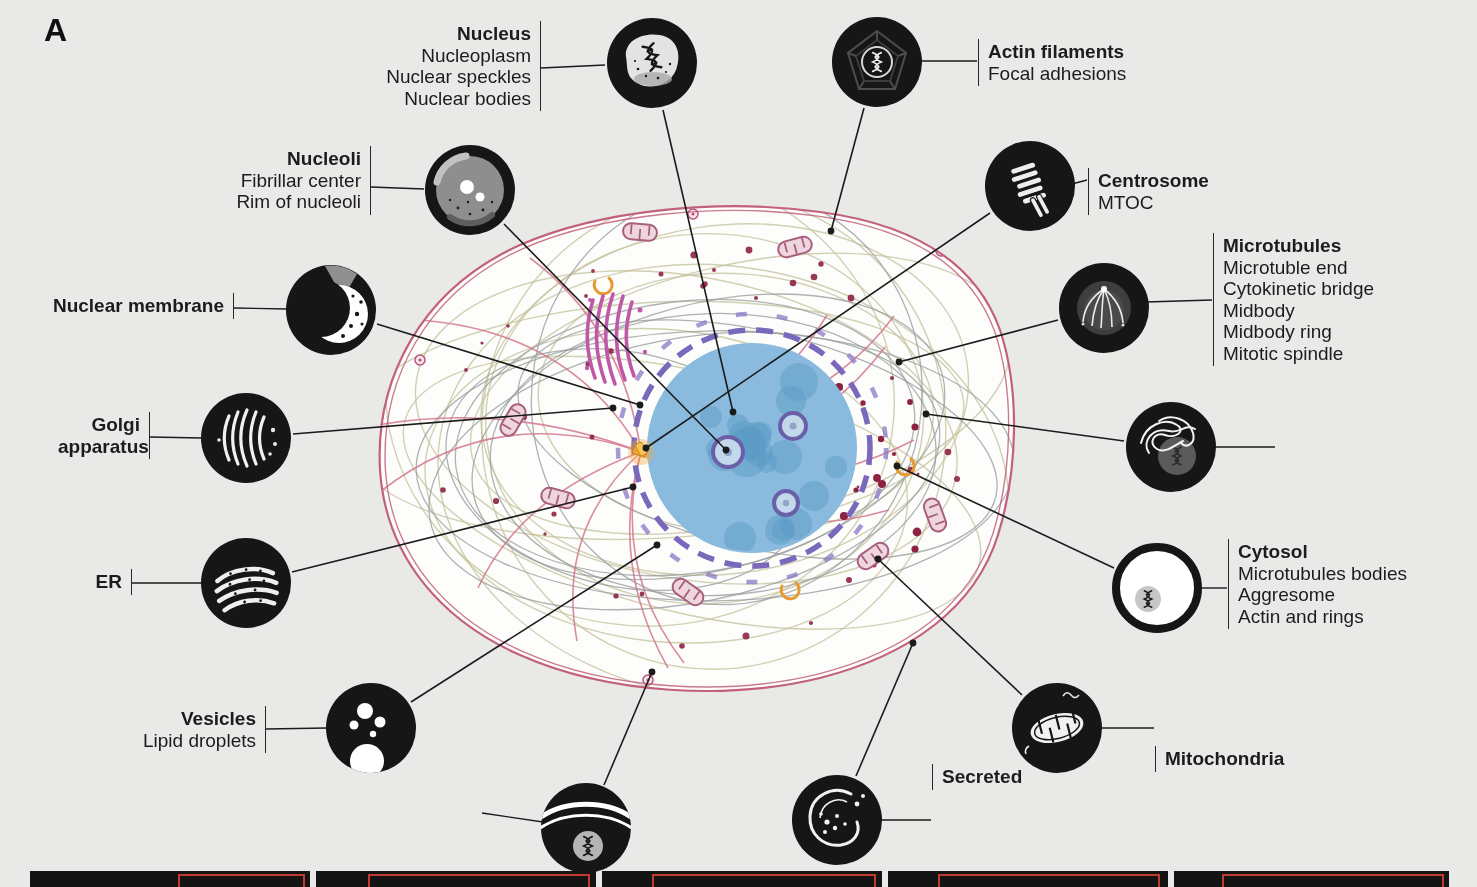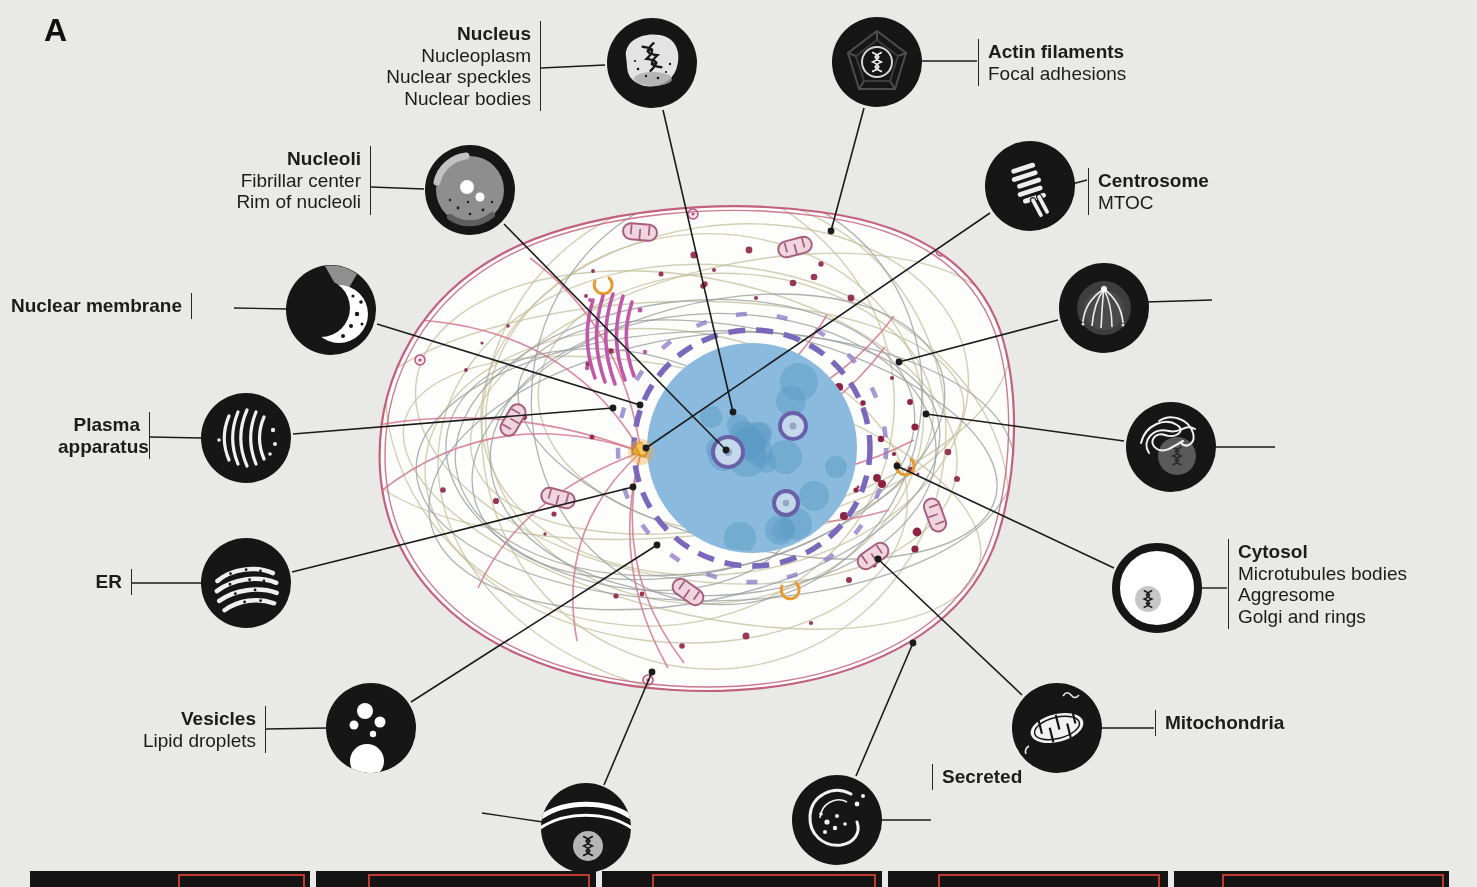--- a/index.html
+++ b/index.html
@@ -525,6 +525,14 @@
     <div class="ctitle">Nuclear membrane</div>
   </div>
 
+  <div class="clabel right" style="left:1213px;top:233px">
+    <div class="ctitle">Microtubules</div>
+    <div class="csub">Microtuble end</div>
+    <div class="csub">Cytokinetic bridge</div>
+    <div class="csub">Midbody</div>
+    <div class="csub">Midbody ring</div>
+    <div class="csub">Mitotic spindle</div>
+  </div>
 
   <div class="clabel left wrap" style="right:1327px;top:412px;width:82px">
     <div class="ctitle">Plasma apparatus</div>

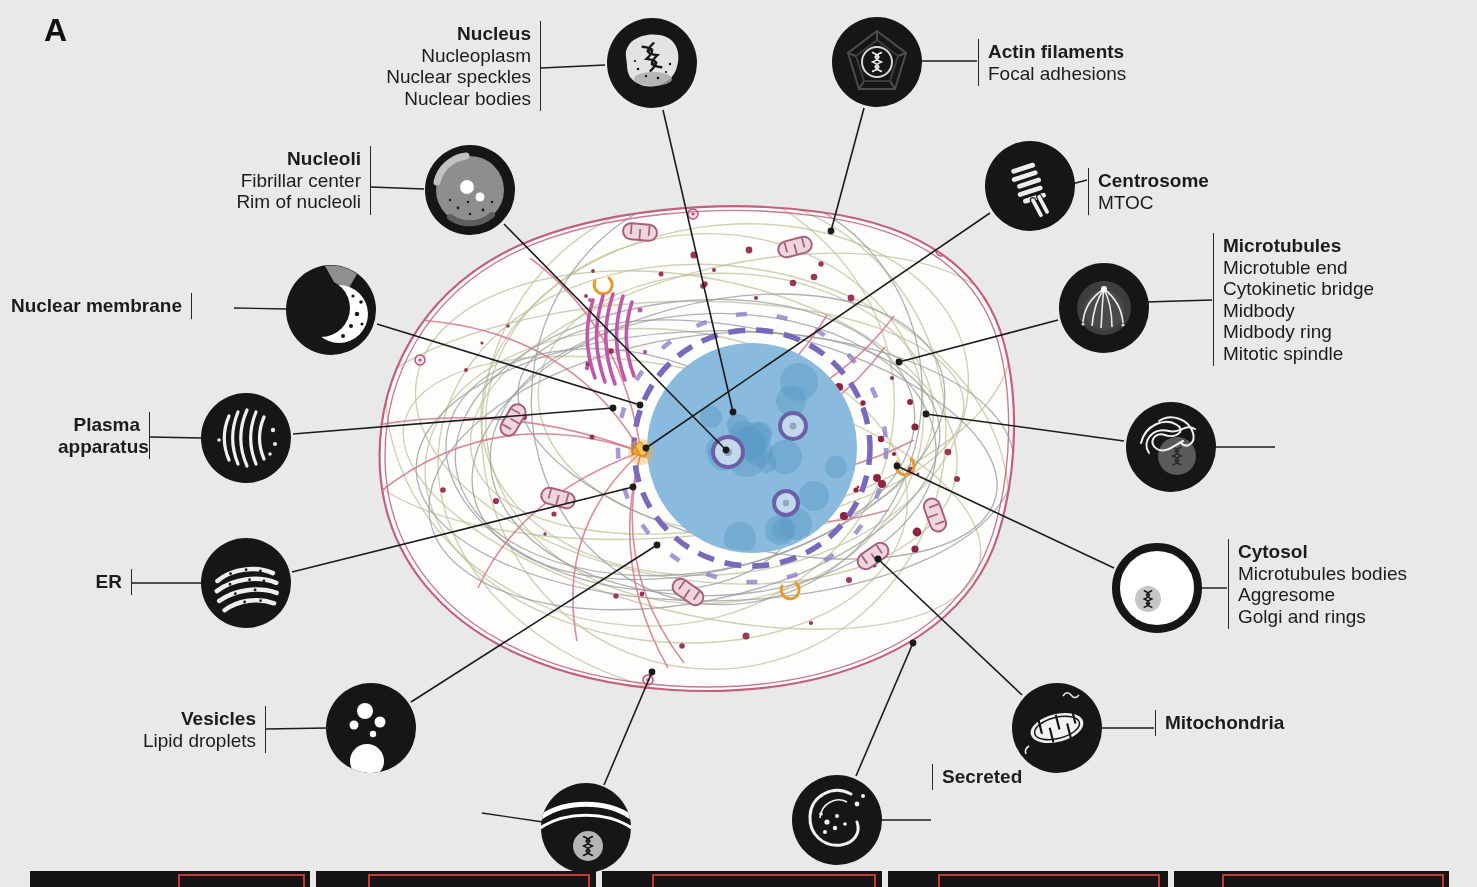--- a/index.html
+++ b/index.html
@@ -521,7 +521,7 @@
     <div class="csub">MTOC</div>
   </div>
 
-  <div class="clabel left" style="right:1285px;top:293px">
+  <div class="clabel left" style="right:1243px;top:293px">
     <div class="ctitle">Nuclear membrane</div>
   </div>
 

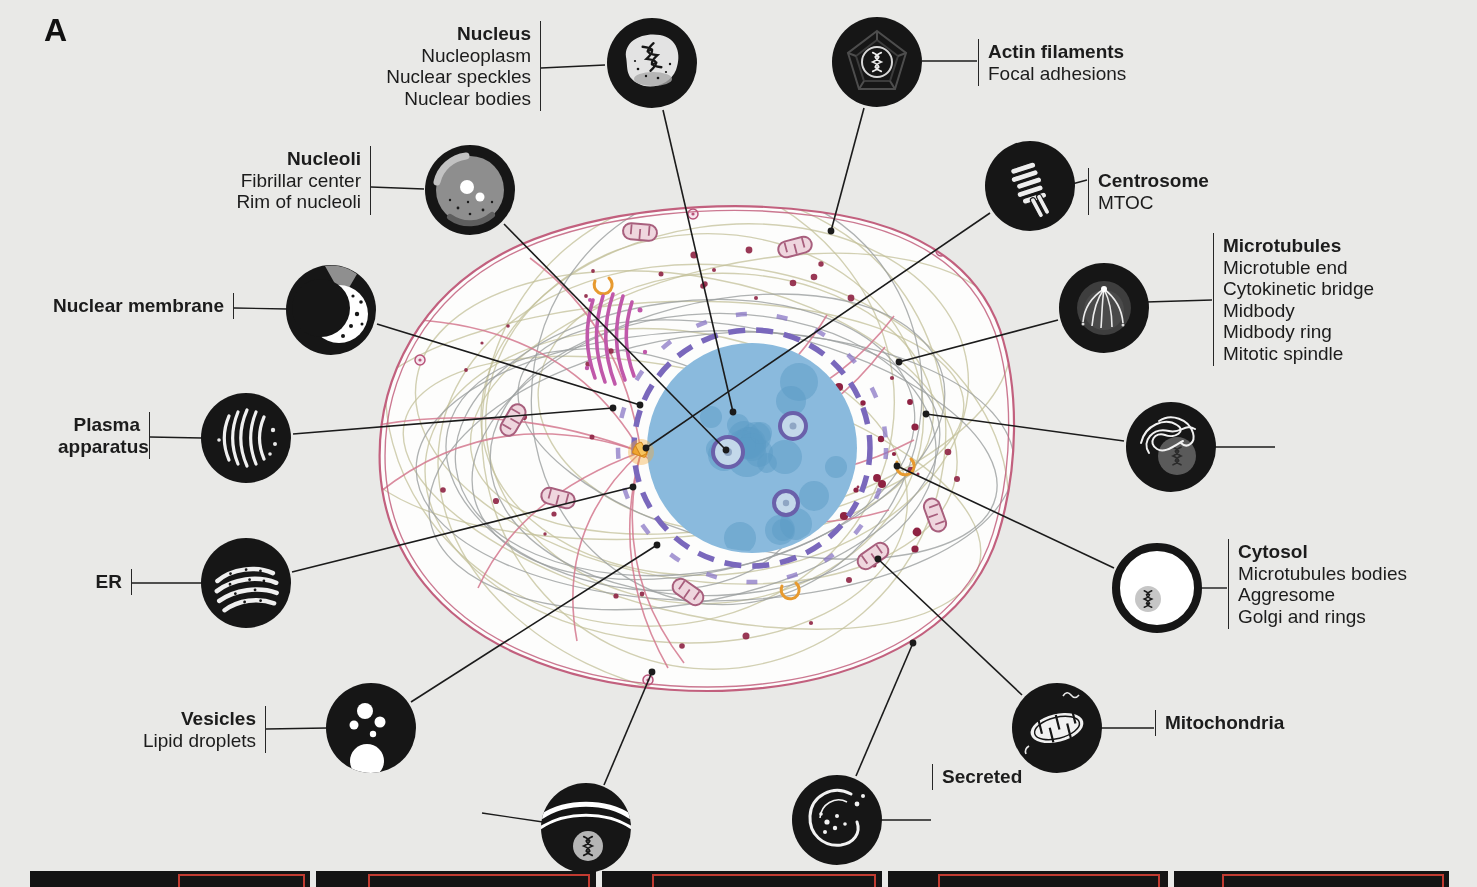--- a/index.html
+++ b/index.html
@@ -535,7 +535,7 @@
   </div>
 
   <div class="clabel left wrap" style="right:1327px;top:412px;width:82px">
-    <div class="ctitle">Plasma apparatus</div>
+    <div class="ctitle">Golgi apparatus</div>
   </div>
 
 

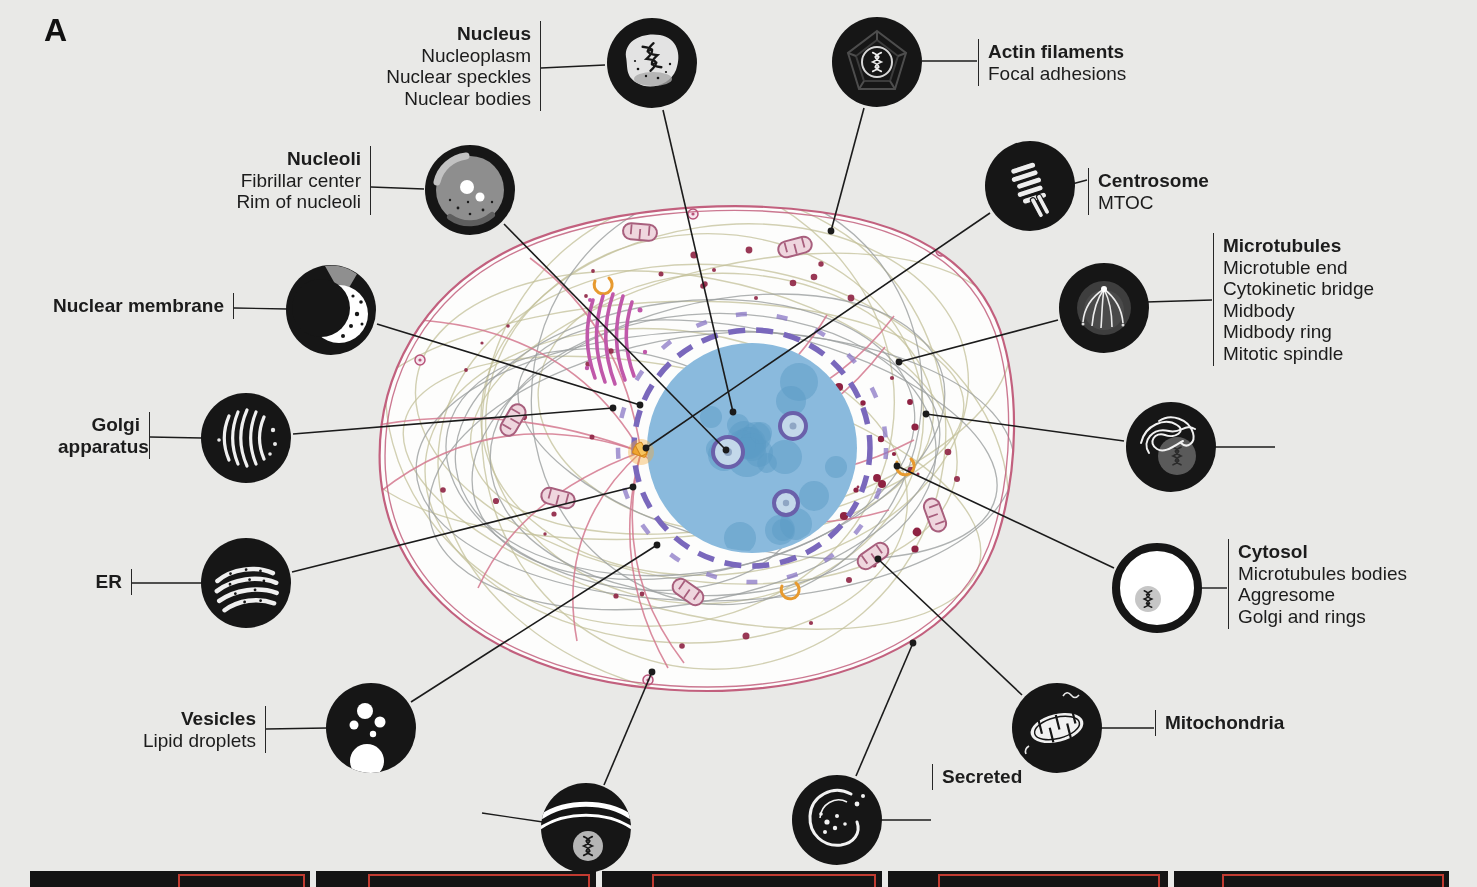--- a/index.html
+++ b/index.html
@@ -547,7 +547,7 @@
     <div class="ctitle">Cytosol</div>
     <div class="csub">Microtubules bodies</div>
     <div class="csub">Aggresome</div>
-    <div class="csub">Golgi and rings</div>
+    <div class="csub">Actin and rings</div>
   </div>
 
   <div class="clabel left" style="right:1211px;top:706px">

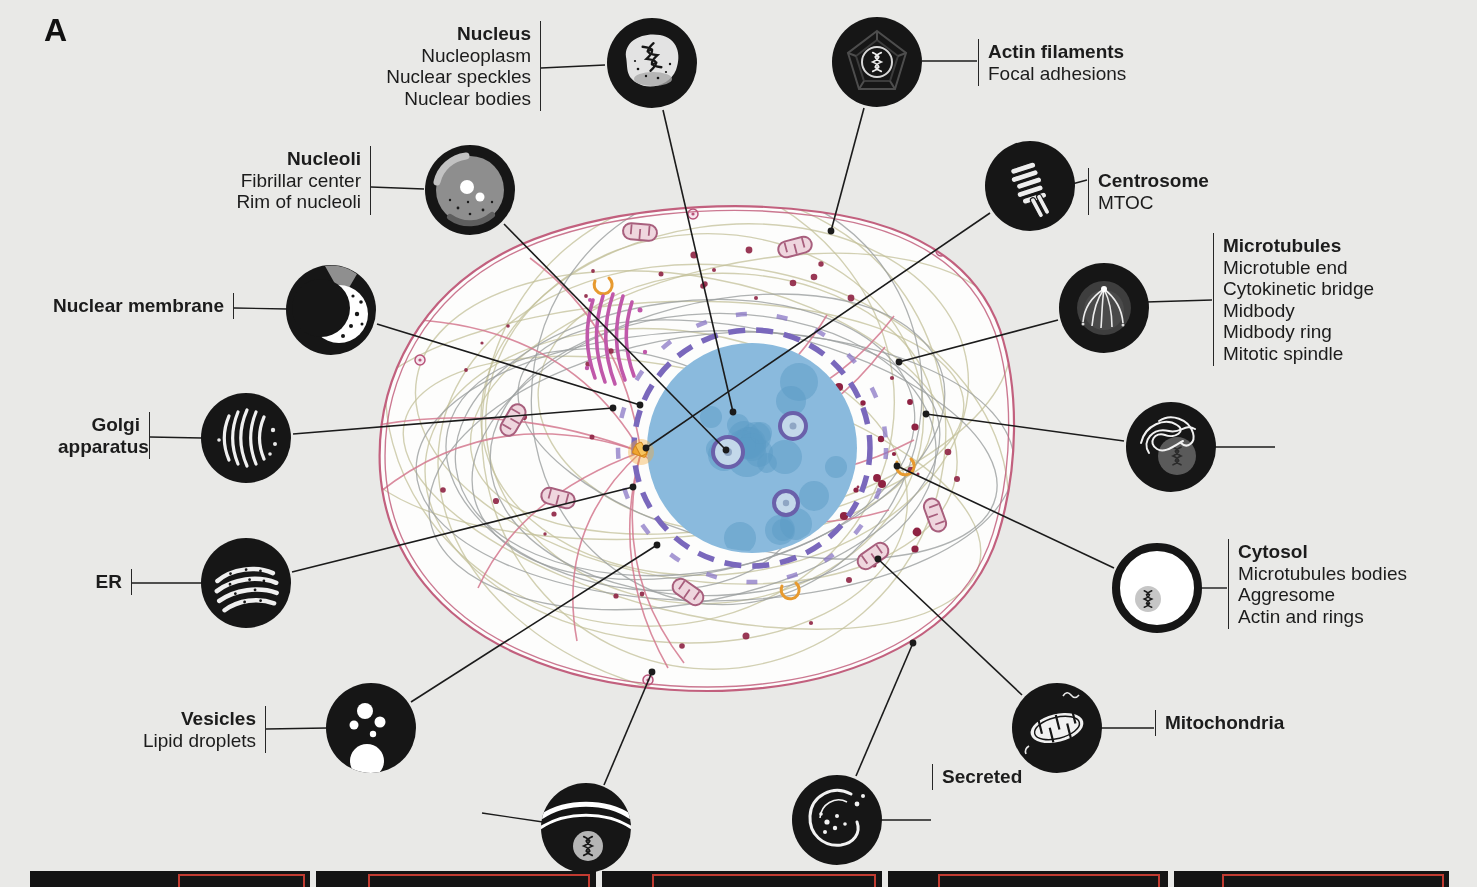--- a/index.html
+++ b/index.html
@@ -555,7 +555,7 @@
     <div class="csub">Lipid droplets</div>
   </div>
 
-  <div class="clabel right" style="left:1155px;top:710px">
+  <div class="clabel right" style="left:1155px;top:746px">
     <div class="ctitle">Mitochondria</div>
   </div>
 

